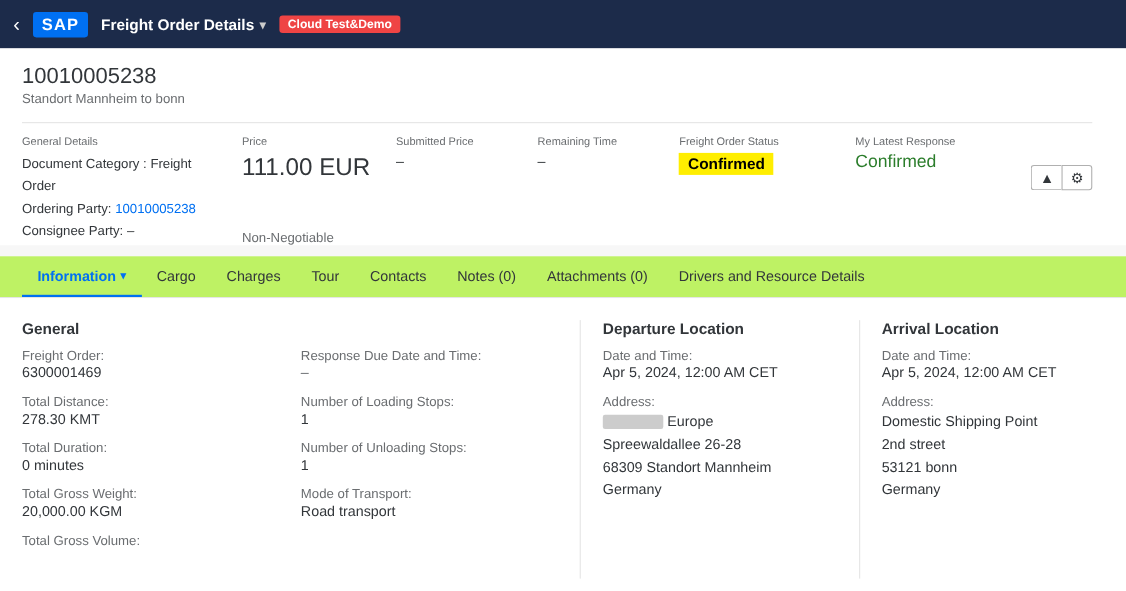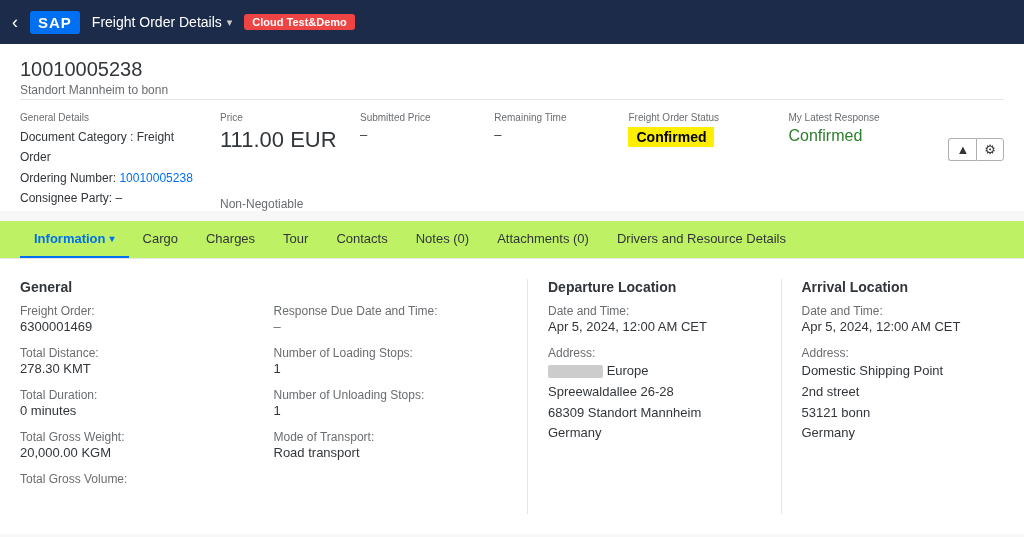--- a/index.html
+++ b/index.html
@@ -34,7 +34,7 @@
     .header-title {
       color: #fff;
       font-size: 14px;
-      font-weight: 400;
+      font-weight: 700;
       display: flex;
       align-items: center;
       gap: 5px;

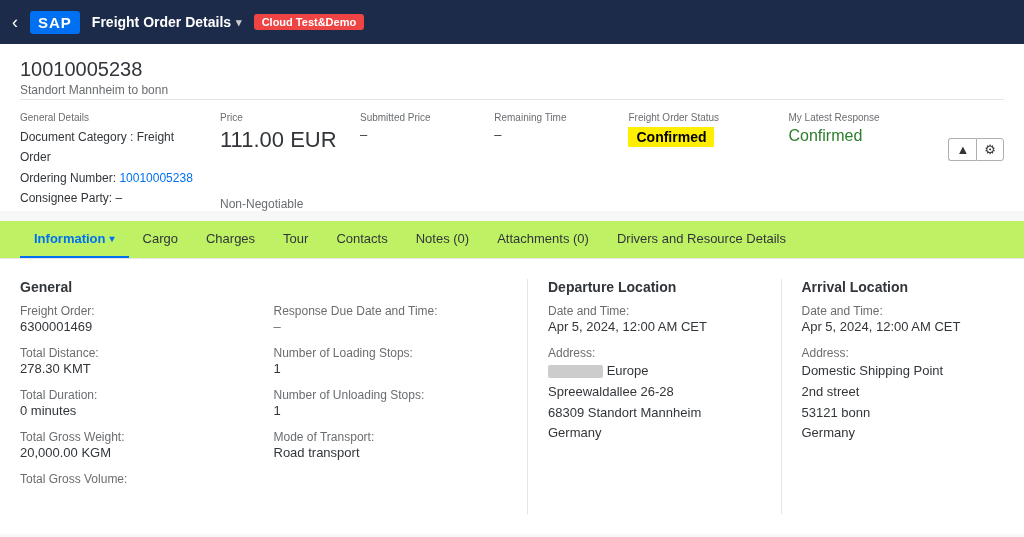--- a/index.html
+++ b/index.html
@@ -55,7 +55,7 @@
     
     .main {
       background: #fff;
-      padding: 14px 20px 0 20px;
+      padding: 14px 31px 0 20px;
     }
 
     

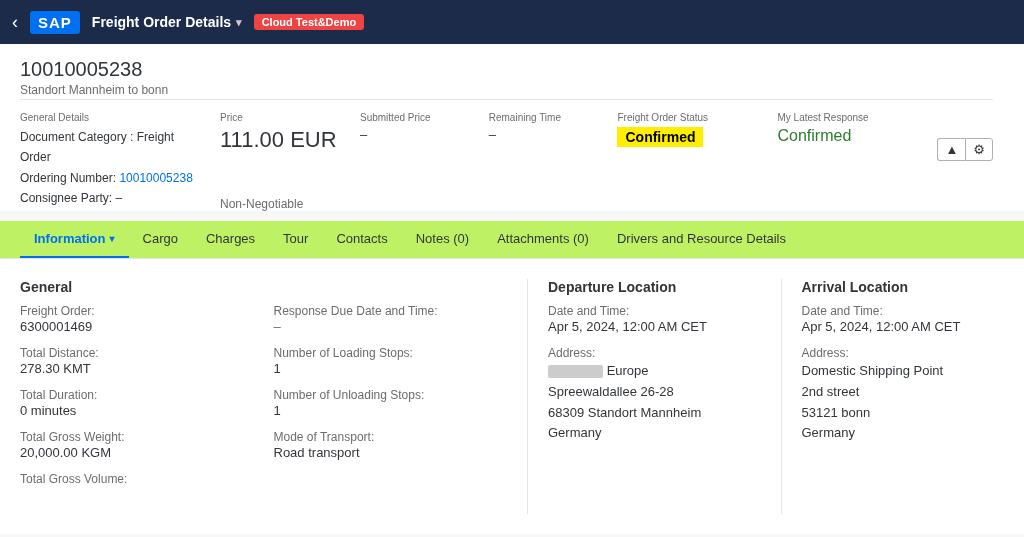--- a/index.html
+++ b/index.html
@@ -68,7 +68,7 @@
     .doc-subtitle {
       font-size: 12px;
       color: #6a6d70;
-      margin-bottom: 2px;
+      margin-bottom: 14px;
     }
 
     

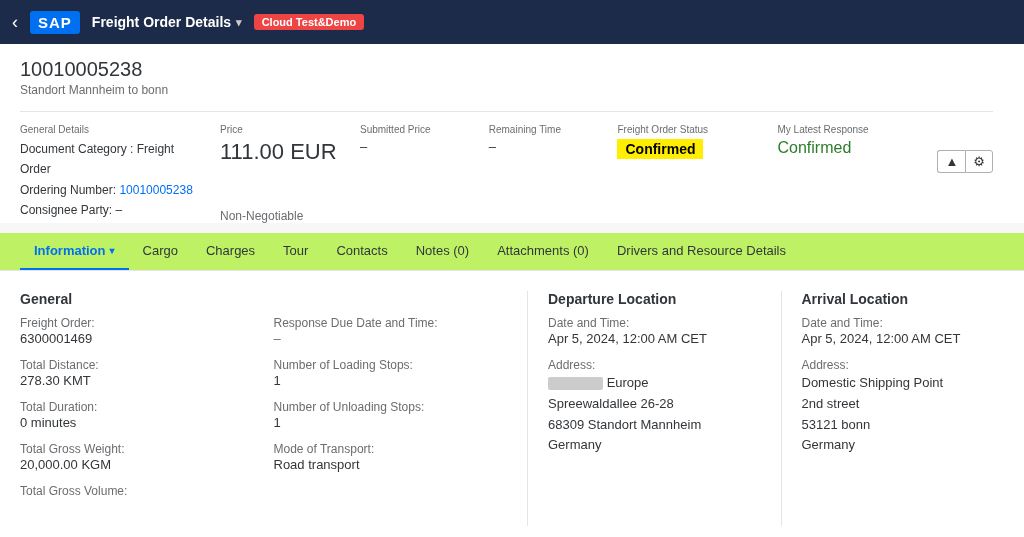--- a/index.html
+++ b/index.html
@@ -263,7 +263,7 @@
       <div class="general-details">
         <div>Document Category : Freight Order</div>
         <div>
-          <span>Ordering Number:</span>
+          <span>Ordering Party:</span>
           <span class="link-blue">10010005238</span>
         </div>
         <div>Consignee Party: –</div>

